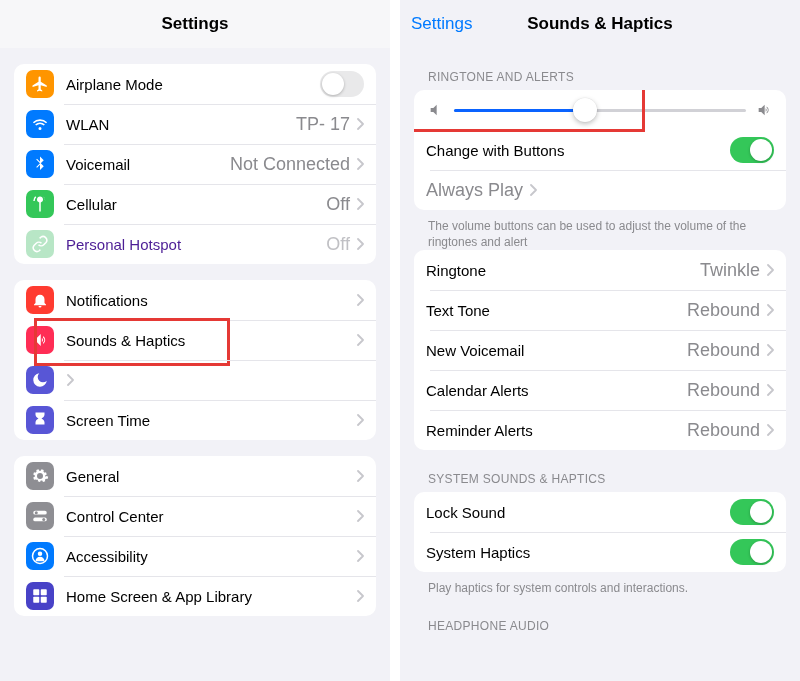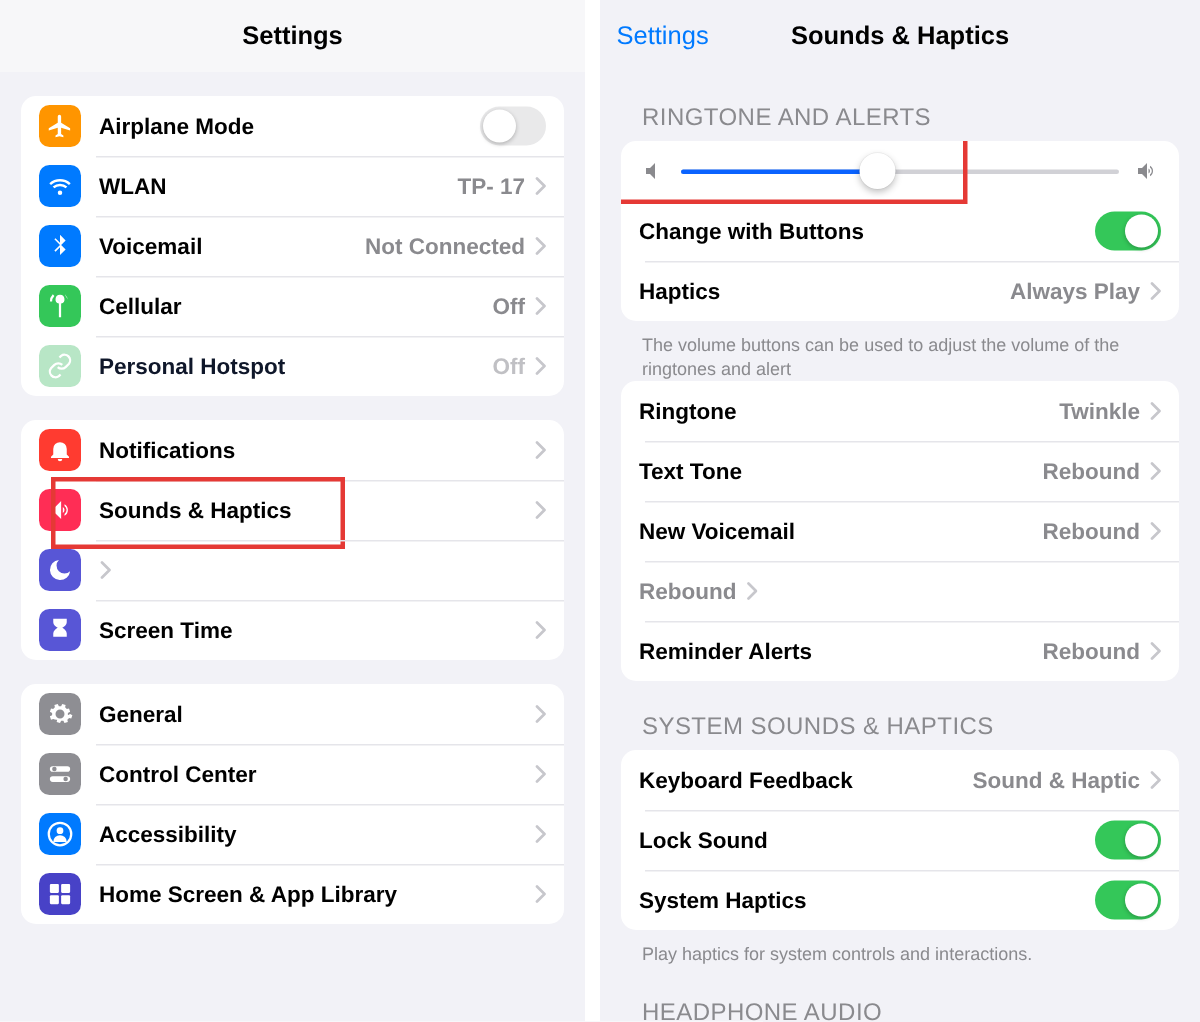--- a/index.html
+++ b/index.html
@@ -45,7 +45,6 @@
     margin: 16px 14px 0 14px;
     border-radius: 10px;
     overflow: hidden;
-    font-weight: bold;
   }
   .group-header {
     font-size: 16px;

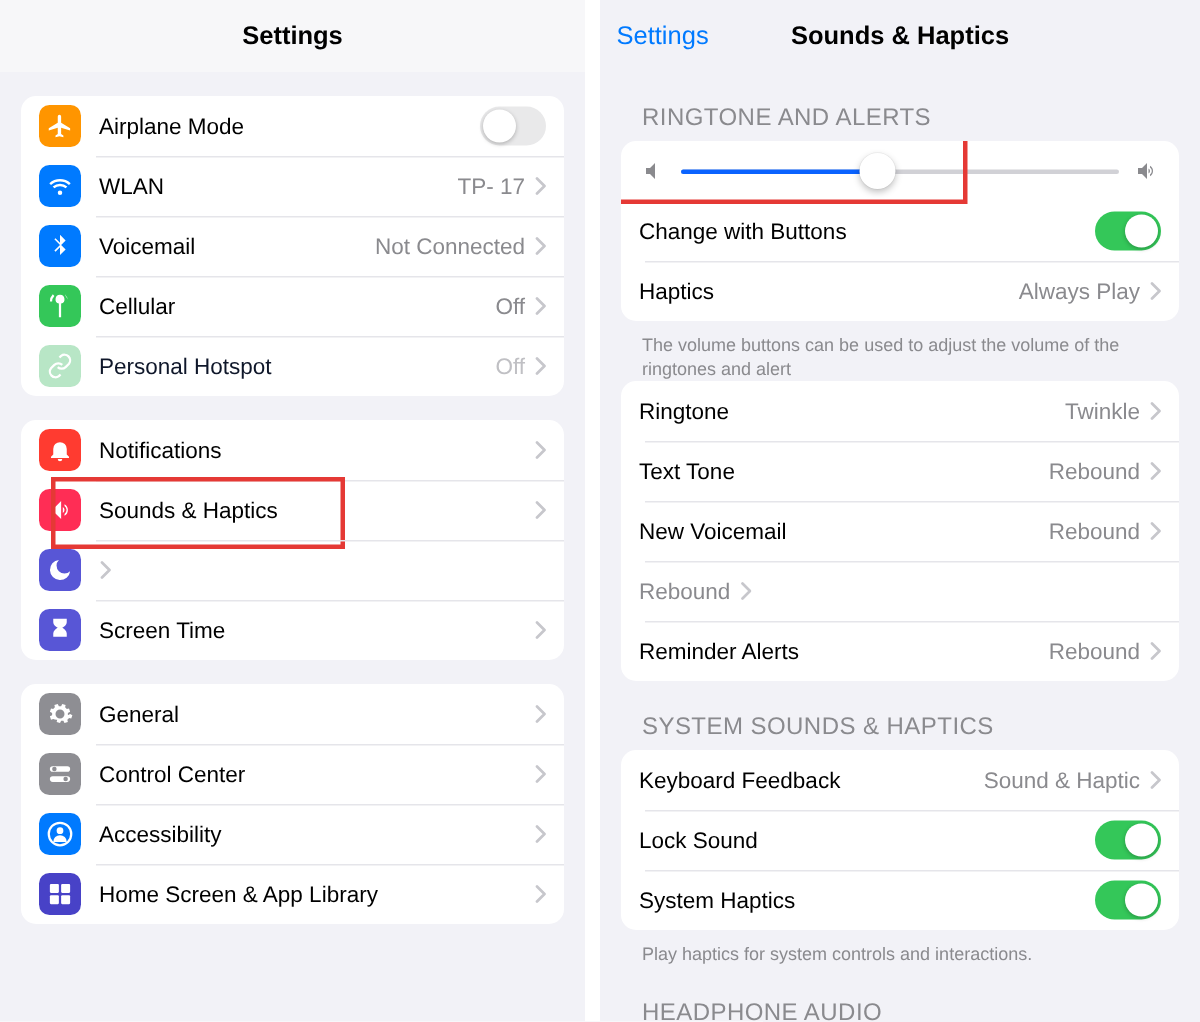--- a/index.html
+++ b/index.html
@@ -47,7 +47,7 @@
     overflow: hidden;
   }
   .group-header {
-    font-size: 16px;
+    font-size: 12px;
     color: #8a8a8e;
     margin: 22px 28px 6px 28px;
     letter-spacing: 0.3px;

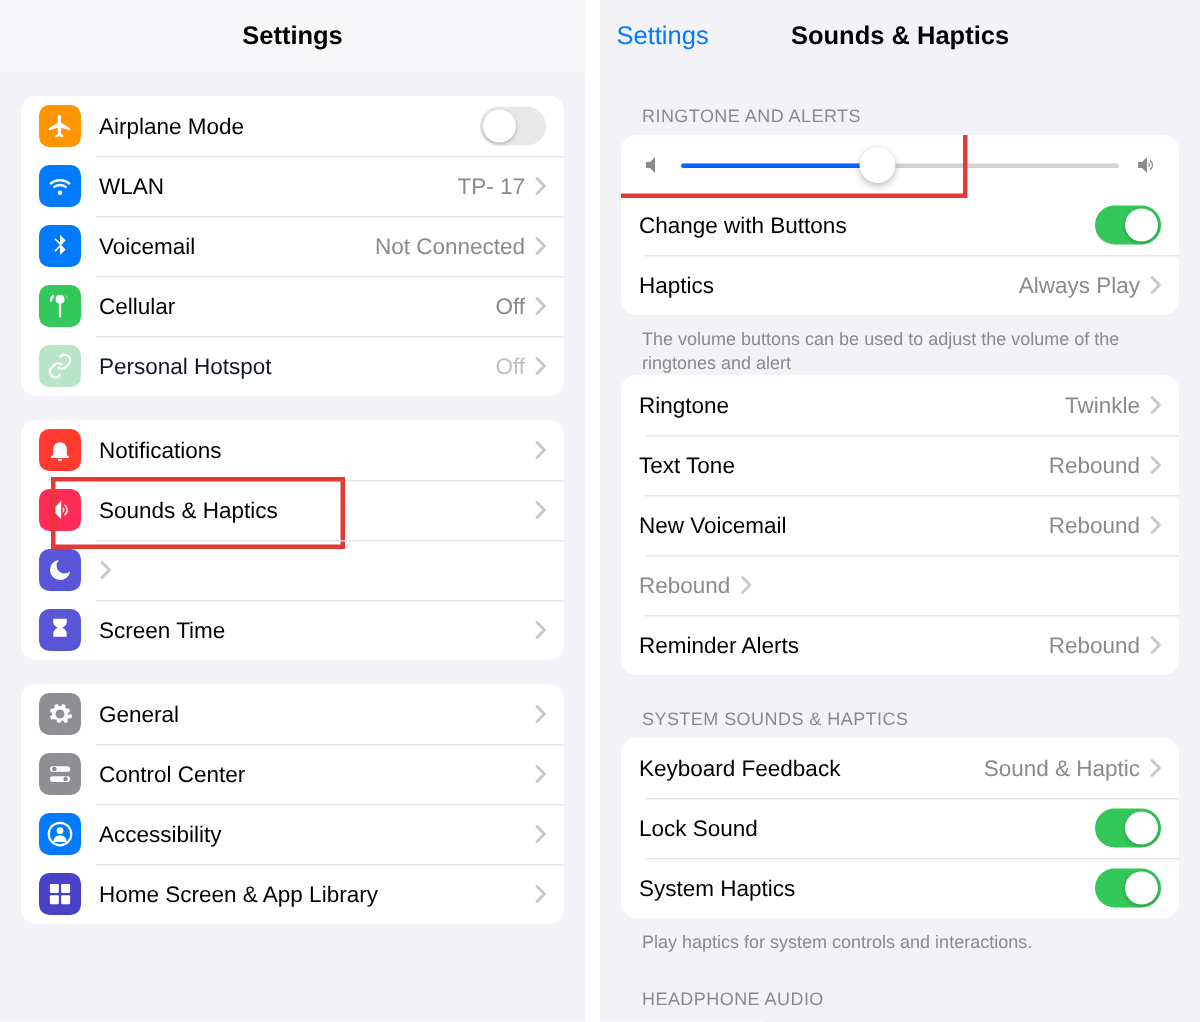--- a/index.html
+++ b/index.html
@@ -89,7 +89,7 @@
   }
   .row-icon svg { width: 18px; height: 18px; }
   .row-label { font-size: 15px; color: #000; flex: 1; }
-  .row-value { font-size: 15px; color: #8a8a8e; margin-right: 6px; }
+  .row-value { font-size: 18px; color: #8a8a8e; margin-right: 6px; }
   .chev {
     color: #c7c7cc;
     font-size: 16px;

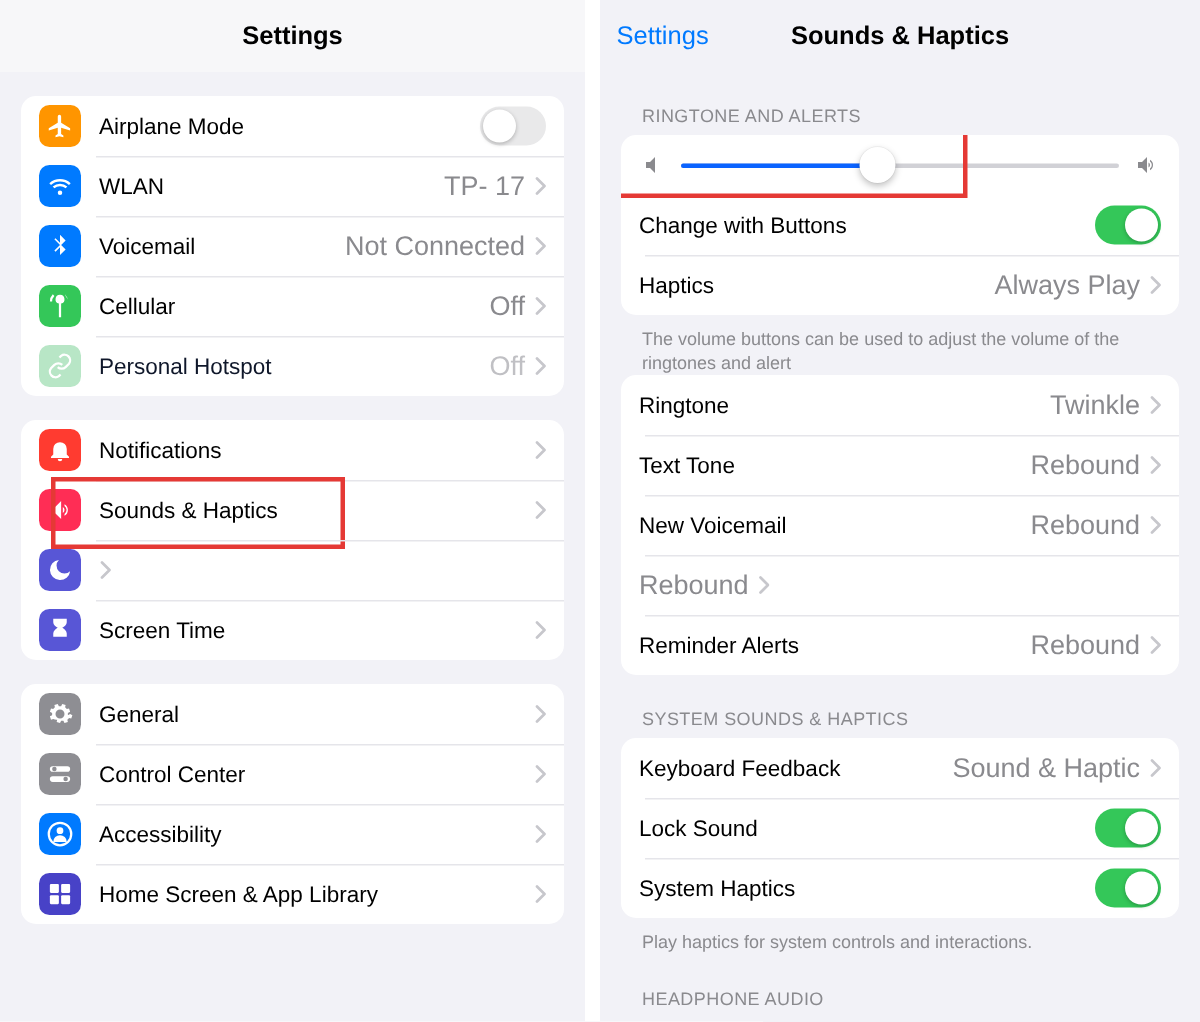--- a/index.html
+++ b/index.html
@@ -390,7 +390,6 @@
           <div class="toggle on"></div>
         </div>
         <div class="row">
-          <div class="row-label">Haptics</div>
           <div class="row-value">Always Play</div>
           <div class="chev">
             <svg viewBox="0 0 8 12" fill="none">

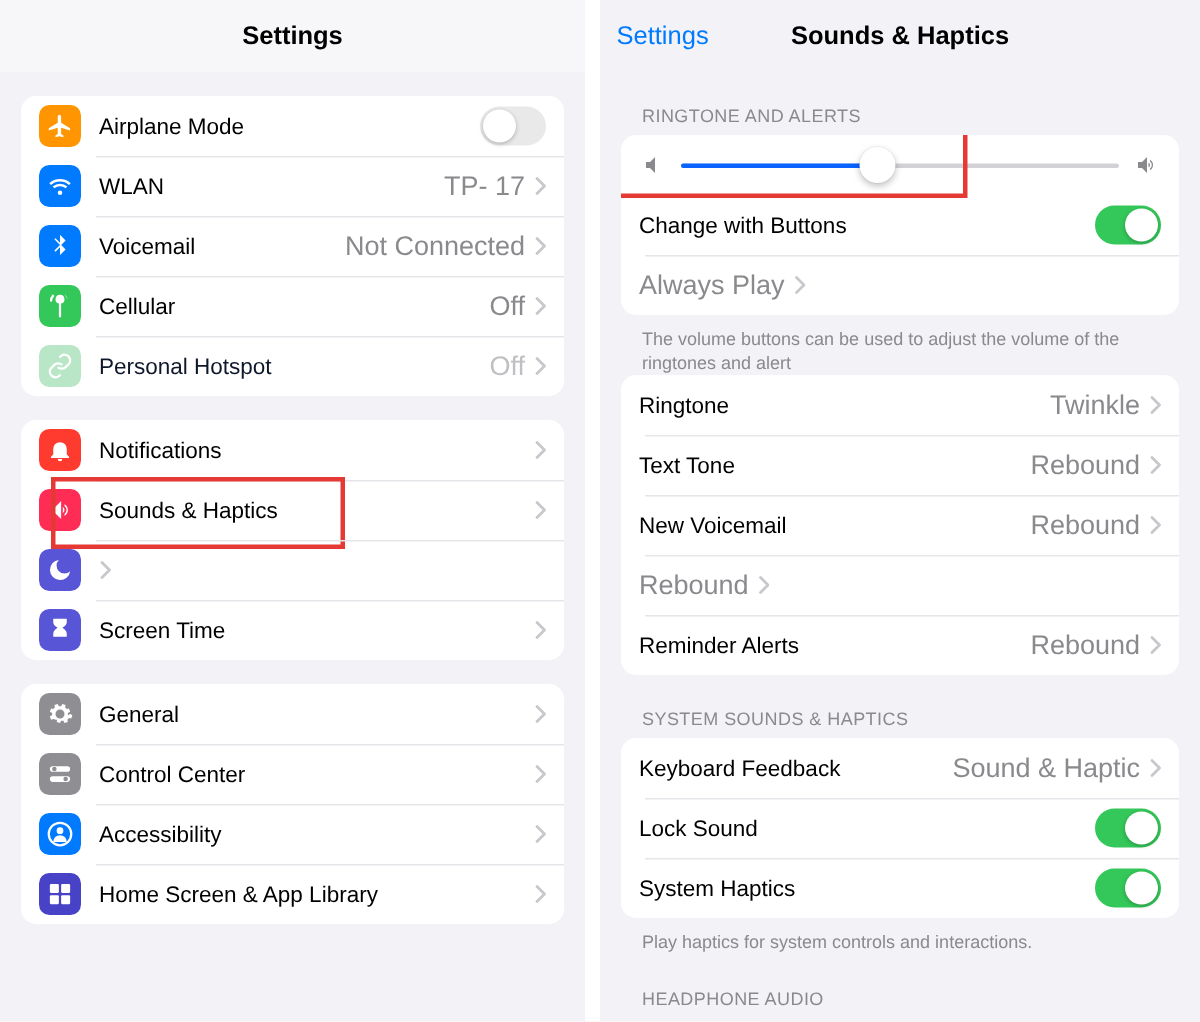--- a/index.html
+++ b/index.html
@@ -96,7 +96,7 @@
     display:flex; align-items:center;
   }
   .chev svg { width: 8px; height: 12px; }
-  .dimmed .row-label { color: #0f172a; }
+  .dimmed .row-label { color: #4c1d95; }
   .dimmed .row-value { color: #c0c0c4; }
   
   .toggle {

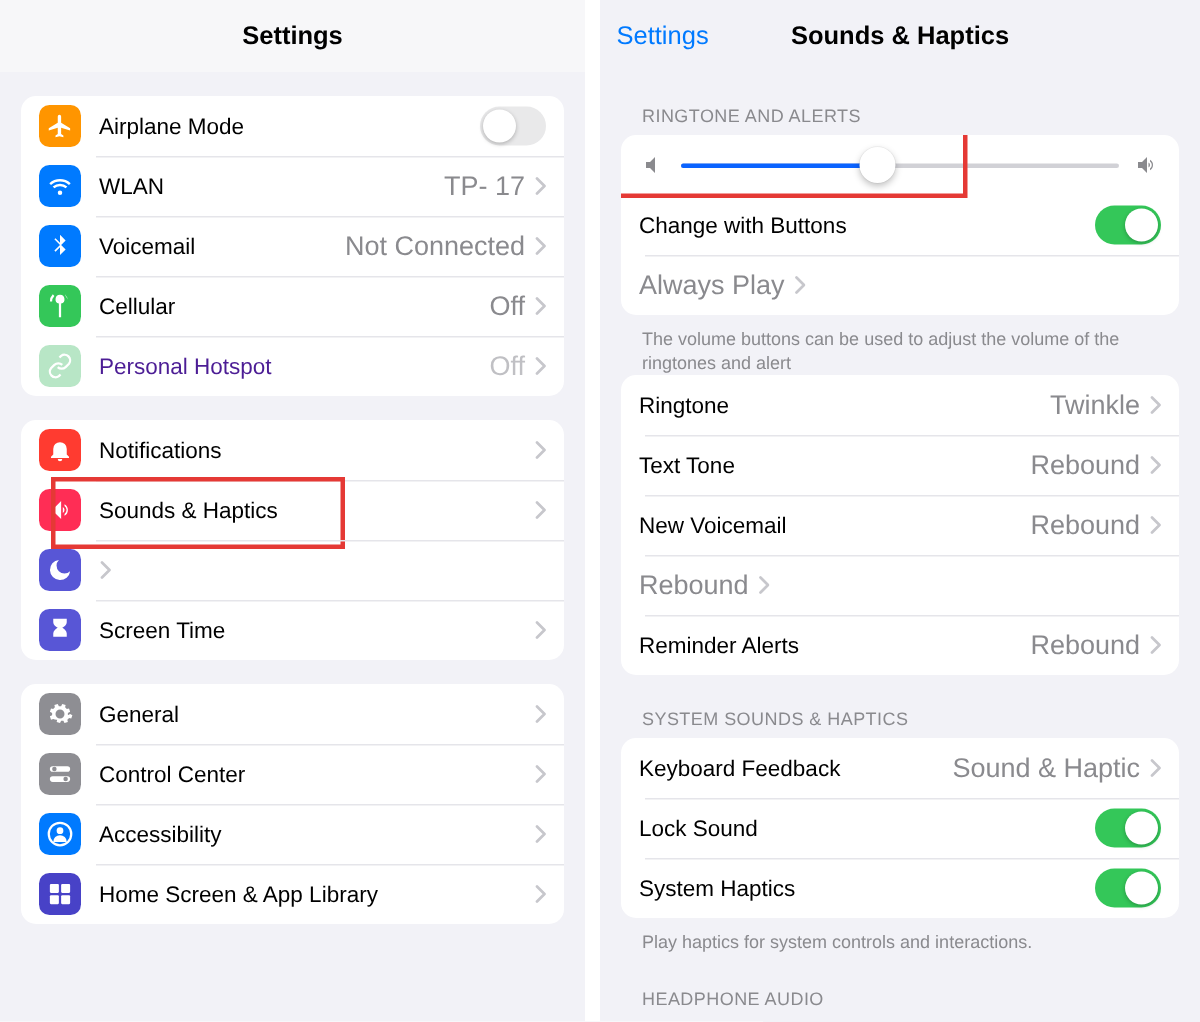--- a/index.html
+++ b/index.html
@@ -428,6 +428,7 @@
           </div>
         </div>
         <div class="row">
+          <div class="row-label">Calendar Alerts</div>
           <div class="row-value">Rebound</div>
           <div class="chev">
             <svg viewBox="0 0 8 12" fill="none">

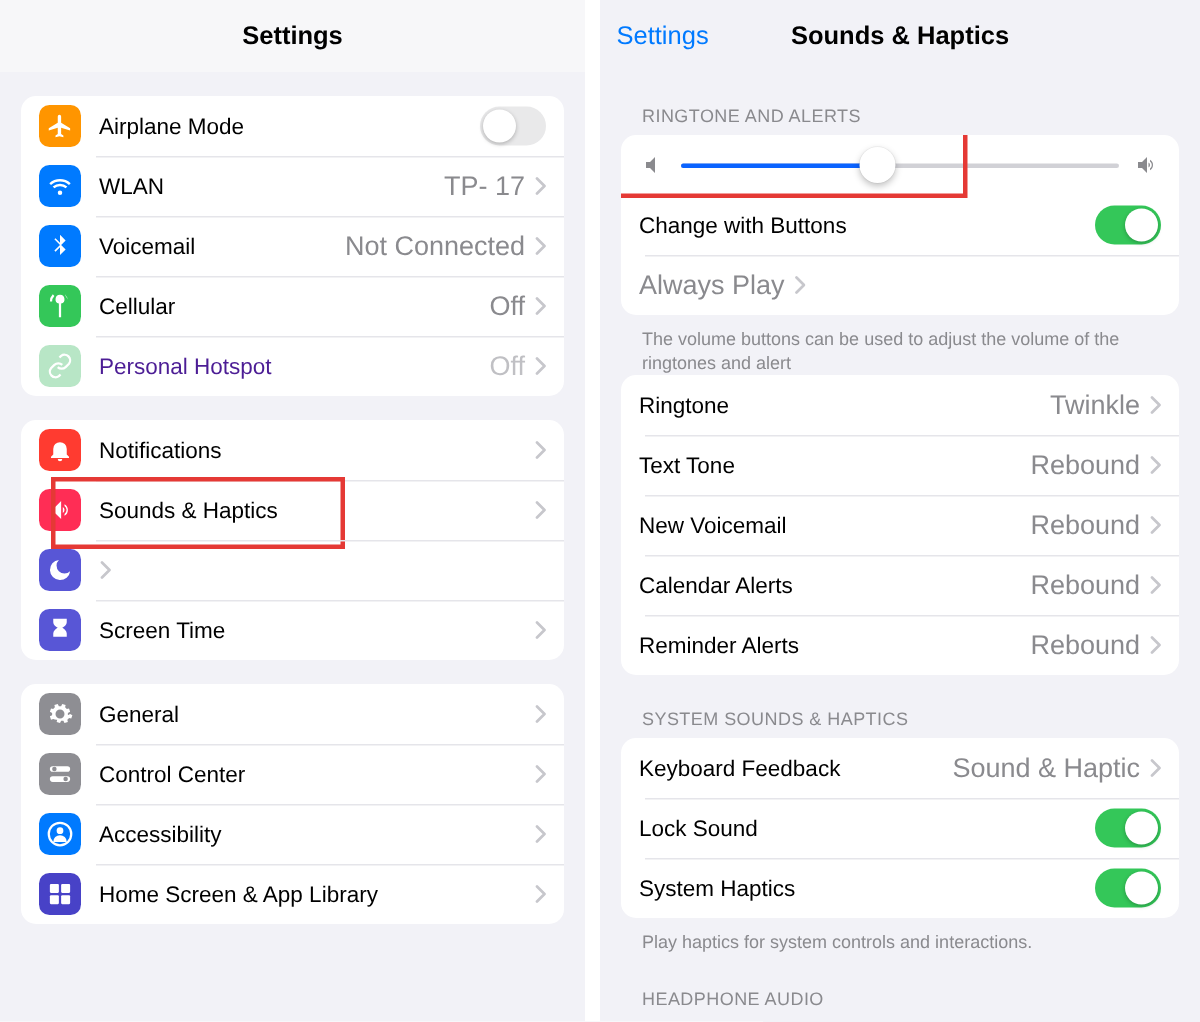--- a/index.html
+++ b/index.html
@@ -449,15 +449,6 @@
       <div class="group-header">SYSTEM SOUNDS &amp; HAPTICS</div>
       <div class="group" style="margin-top: 0px;">
         <div class="row">
-          <div class="row-label">Keyboard Feedback</div>
-          <div class="row-value">Sound &amp; Haptic</div>
-          <div class="chev">
-            <svg viewBox="0 0 8 12" fill="none">
-              <path d="M2 1l5 5-5 5" stroke="#c7c7cc" stroke-width="1.8" stroke-linecap="round" stroke-linejoin="round"></path>
-            </svg>
-          </div>
-        </div>
-        <div class="row">
           <div class="row-label">Lock Sound</div>
           <div class="toggle on"></div>
         </div>

